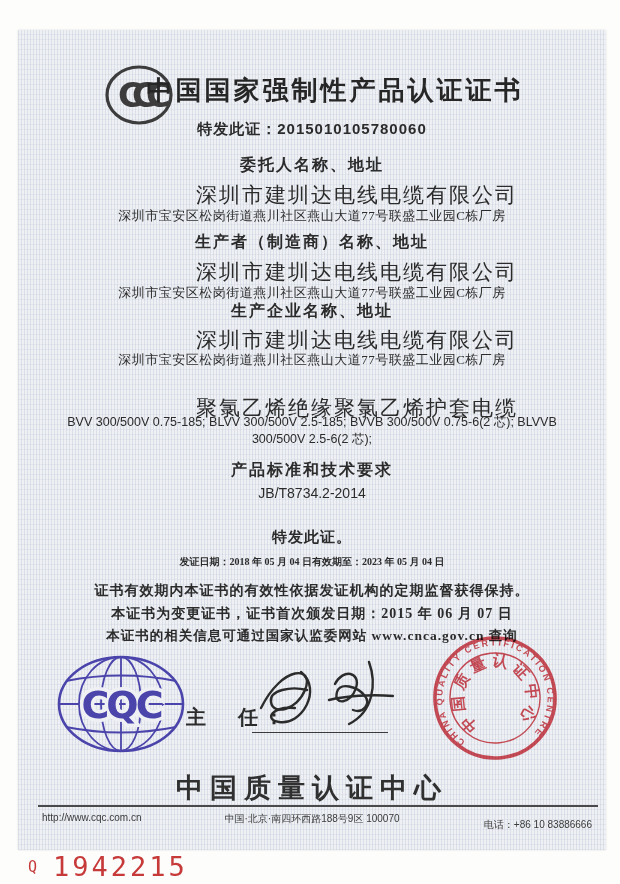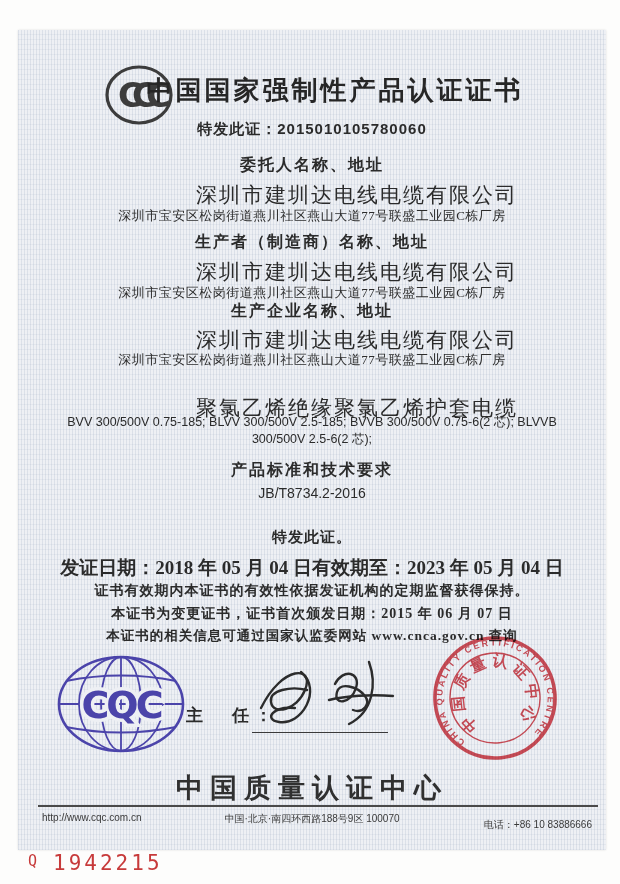--- a/index.html
+++ b/index.html
@@ -80,7 +80,7 @@
   <div class="line specs sans" style="top:384px">BVV 300/500V 0.75-185; BLVV 300/500V 2.5-185; BVVB 300/500V 0.75-6(2 芯); BLVVB 300/500V 2.5-6(2 芯);</div>
 
   <div class="line h" style="top:430px">产品标准和技术要求</div>
-  <div class="line sans" style="top:455px;font-size:14px">JB/T8734.2-2016</div>
+  <div class="line sans" style="top:455px;font-size:14px">JB/T8734.2-2014</div>
 
   <div class="line stmt" style="top:498px">特发此证。</div>
 

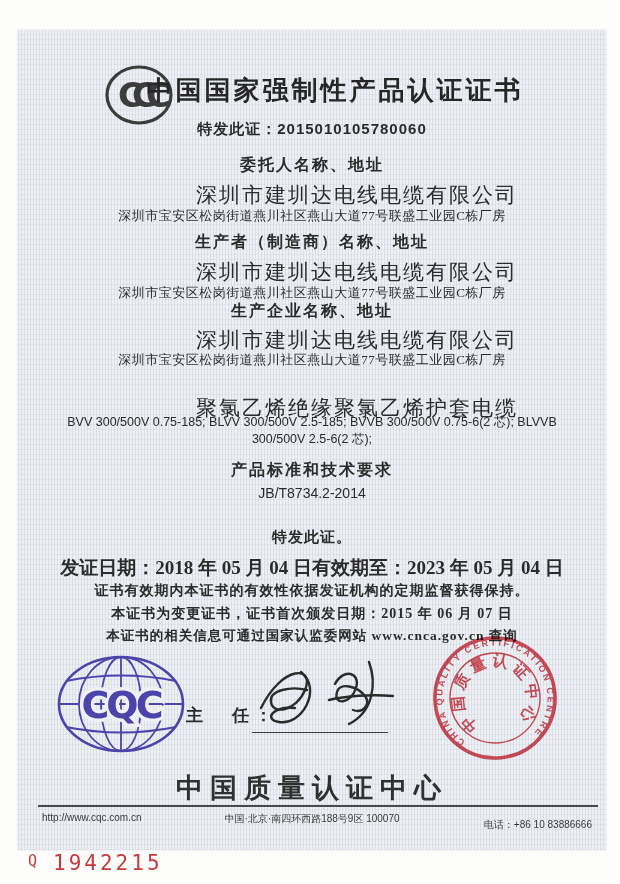--- a/index.html
+++ b/index.html
@@ -28,7 +28,7 @@
   }
   .certno{top:90px;font-size:15px;font-weight:bold;letter-spacing:1px;}
   .specs{left:7%;width:86%;font-size:12.5px;line-height:17px;letter-spacing:0;}
-  .dates{display:flex;justify-content:center;font-weight:bold;font-size:19px;}
+  .dates{display:flex;justify-content:center;font-weight:bold;font-size:10px;}
   .stmt{font-weight:bold;font-size:15px;letter-spacing:1px;}
   .small-stmt{font-weight:bold;font-size:14px;letter-spacing:1px;}
   .dir{position:absolute;left:168px;top:674px;font-size:17px;font-weight:bold;letter-spacing:6px;}

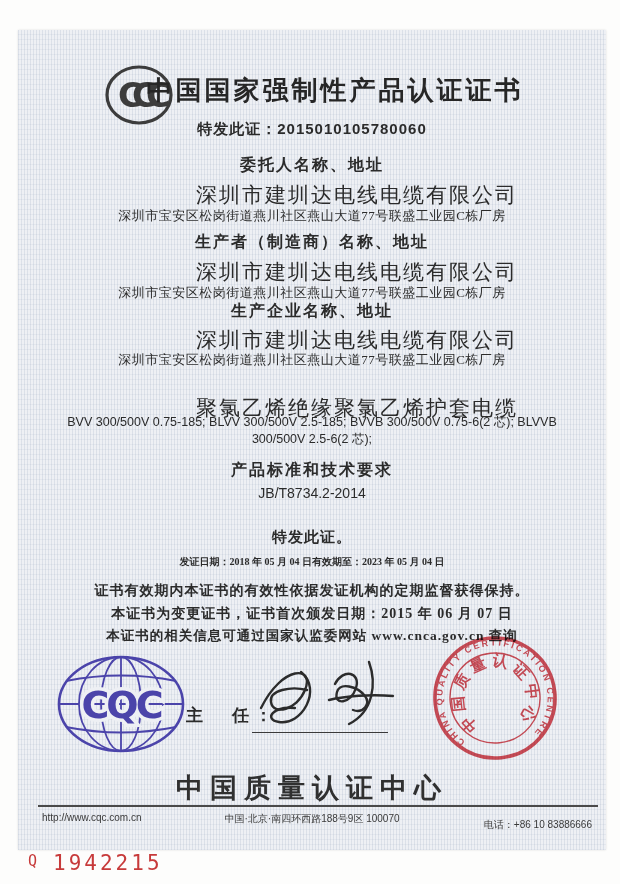--- a/index.html
+++ b/index.html
@@ -31,7 +31,7 @@
   .dates{display:flex;justify-content:center;font-weight:bold;font-size:10px;}
   .stmt{font-weight:bold;font-size:15px;letter-spacing:1px;}
   .small-stmt{font-weight:bold;font-size:14px;letter-spacing:1px;}
-  .dir{position:absolute;left:168px;top:674px;font-size:17px;font-weight:bold;letter-spacing:6px;}
+  .dir{position:absolute;left:168px;top:674px;font-size:20px;font-weight:bold;letter-spacing:6px;}
   .sig-line{position:absolute;left:234px;top:702px;width:136px;border-bottom:1.5px solid #3a3a3a;}
   .orgname{
     top:742px;font-size:27px;font-weight:600;letter-spacing:7px;color:#303030;

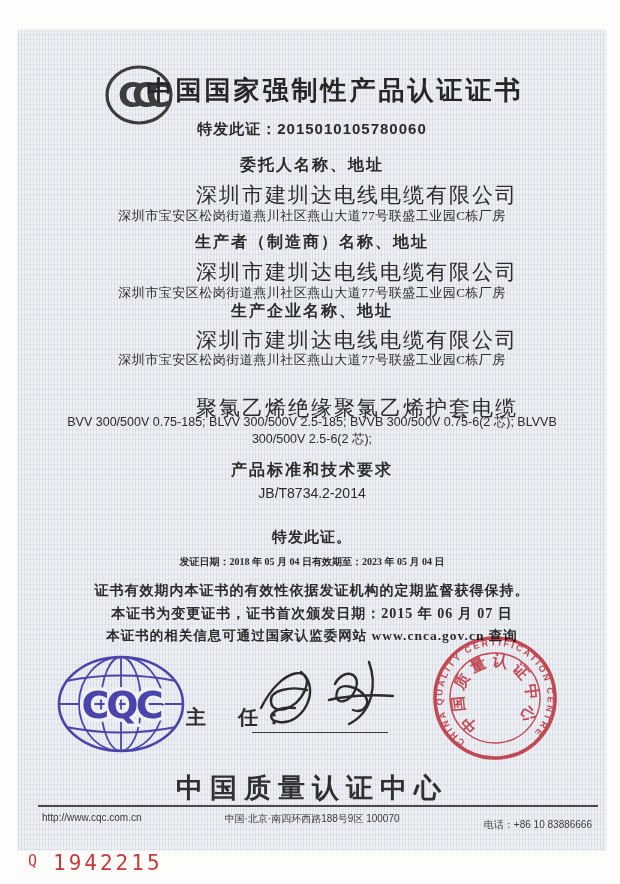--- a/index.html
+++ b/index.html
@@ -44,7 +44,7 @@
   .fphone{right:14px;margin-top:6px;}
   .serial{position:absolute;top:851px;left:28px;color:#c73a3a;font-family:"DejaVu Sans Mono","Liberation Mono",monospace;}
   .serial .q{font-size:15px;vertical-align:4px;margin-right:16px;}
-  .serial .num{font-size:21px;letter-spacing:3px;}
+  .serial .num{font-size:27px;letter-spacing:3px;}
   .ccc{position:absolute;left:64px;top:32px;}
   .cqc{position:absolute;left:30px;top:618px;}
   .sigsvg{position:absolute;left:225px;top:620px;}

